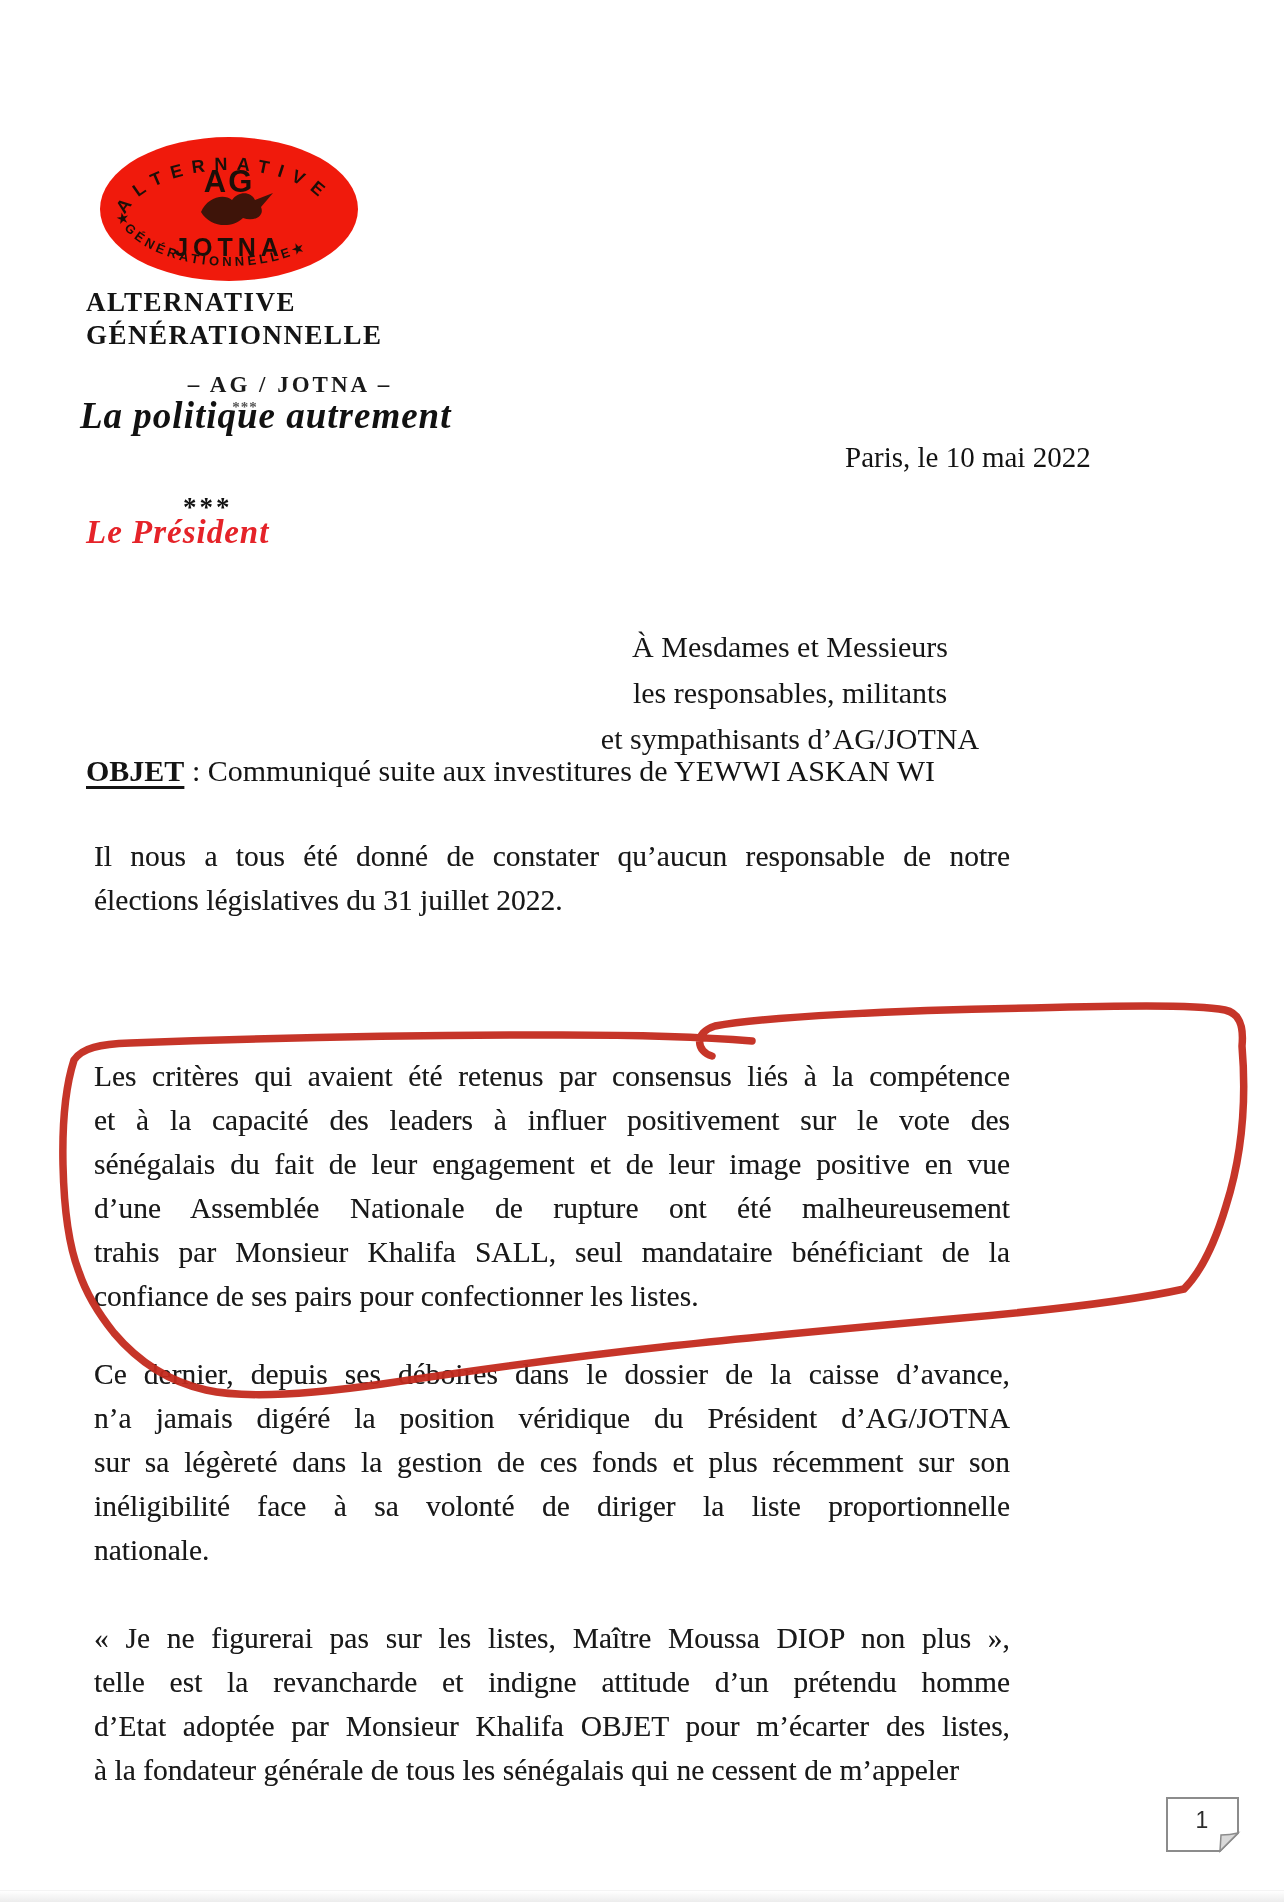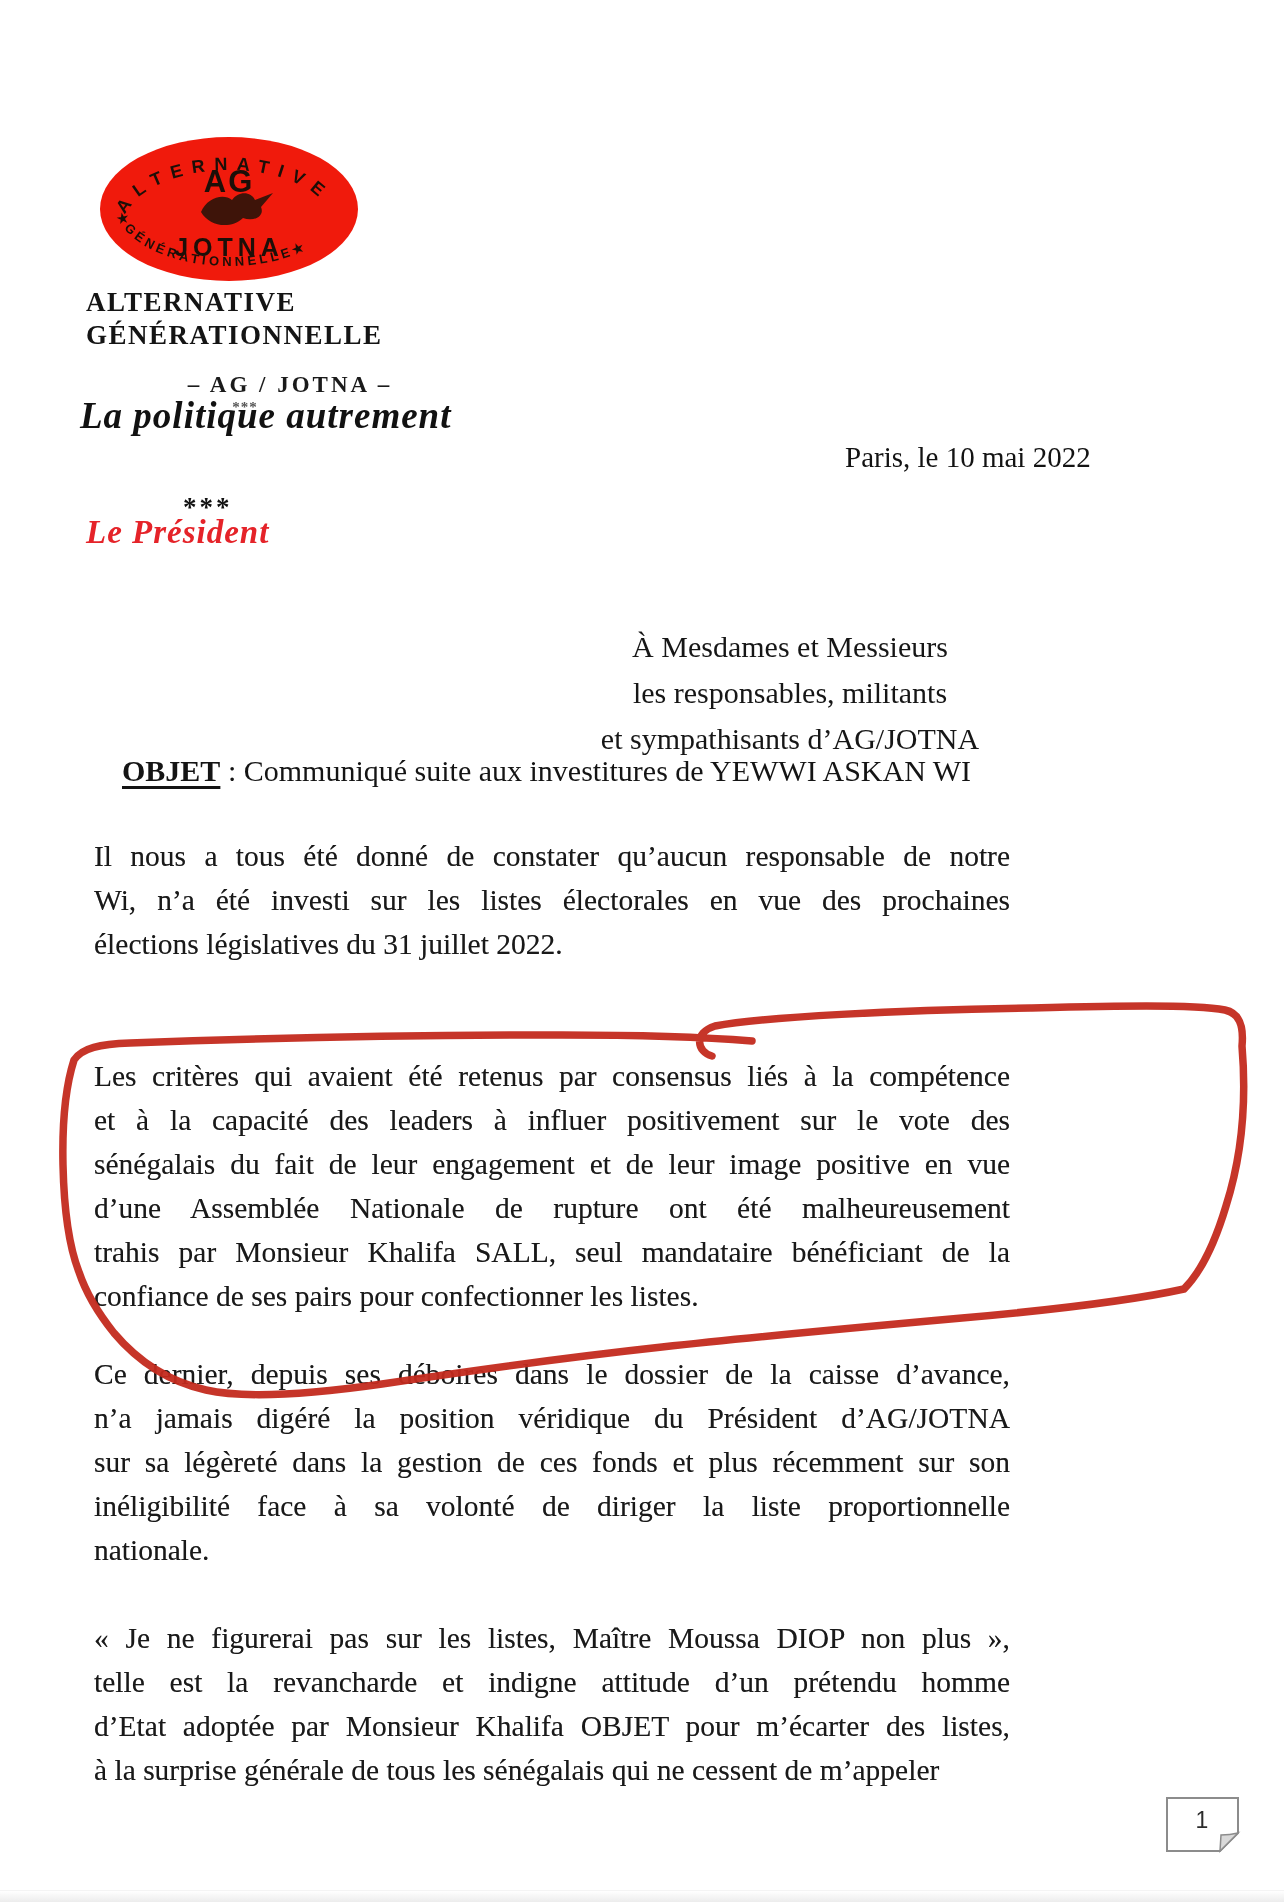--- a/index.html
+++ b/index.html
@@ -37,7 +37,7 @@
   
   .subject { position:absolute; left:86px; top:754px; font-size:30px; color:#141414; white-space:nowrap; }
   .subject .label { font-weight:bold; text-decoration:underline; text-decoration-thickness:2.5px;
-             text-underline-offset:5px;margin-left:36px; }
+             text-underline-offset:5px; }
 
   
   .para { position:absolute; left:94px; width:916px; font-size:29.5px; line-height:44px;

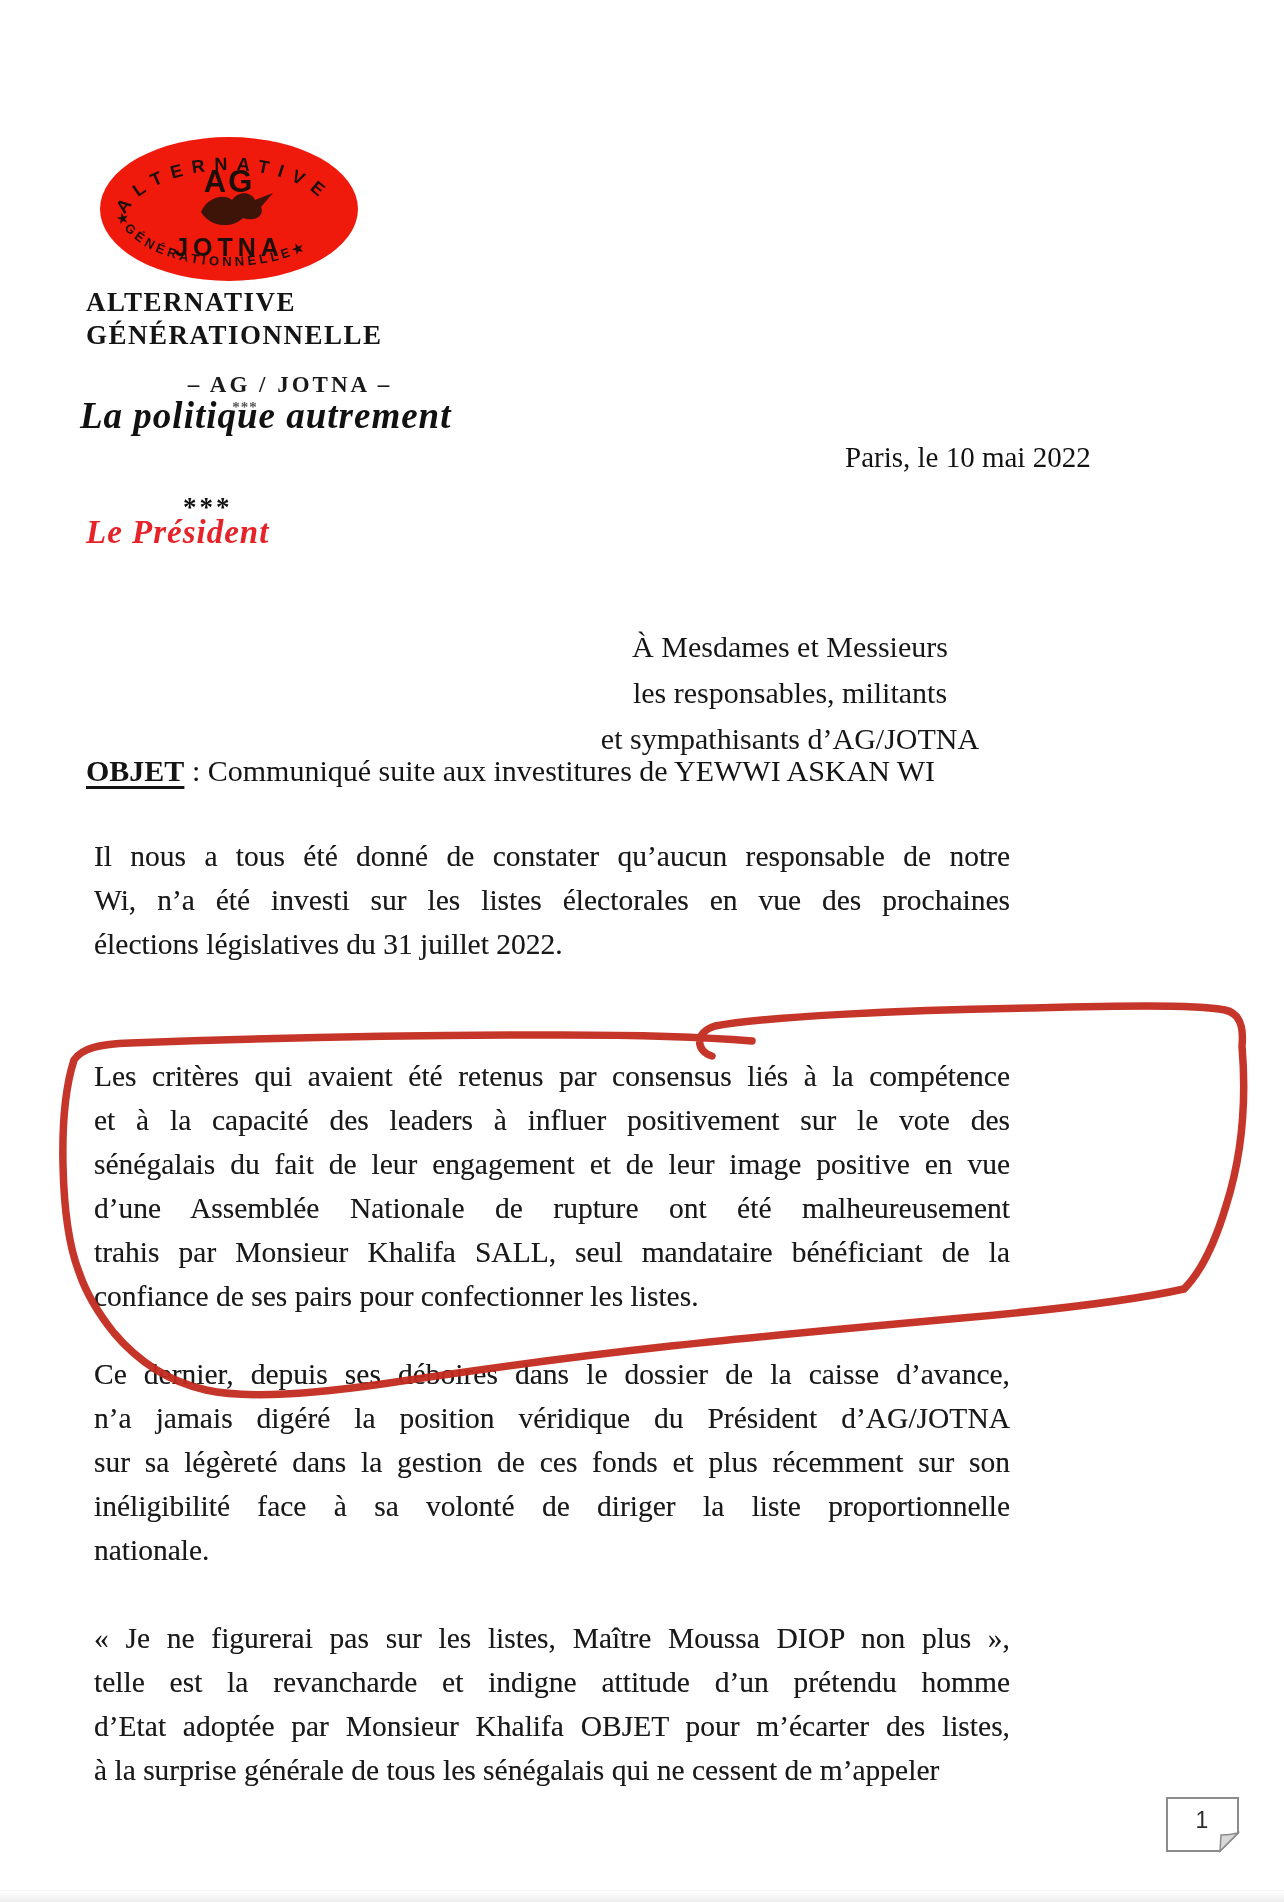--- a/index.html
+++ b/index.html
@@ -104,7 +104,6 @@
 
 <div class="para p1">
     <div class="tline">Il nous a tous été donné de constater qu’aucun responsable de notre</div>
-    <div class="tline">Wi, n’a été investi sur les listes électorales en vue des prochaines</div>
     <div class="tline tlast">élections législatives du 31 juillet 2022.</div>
   </div>
 <div class="para p2">

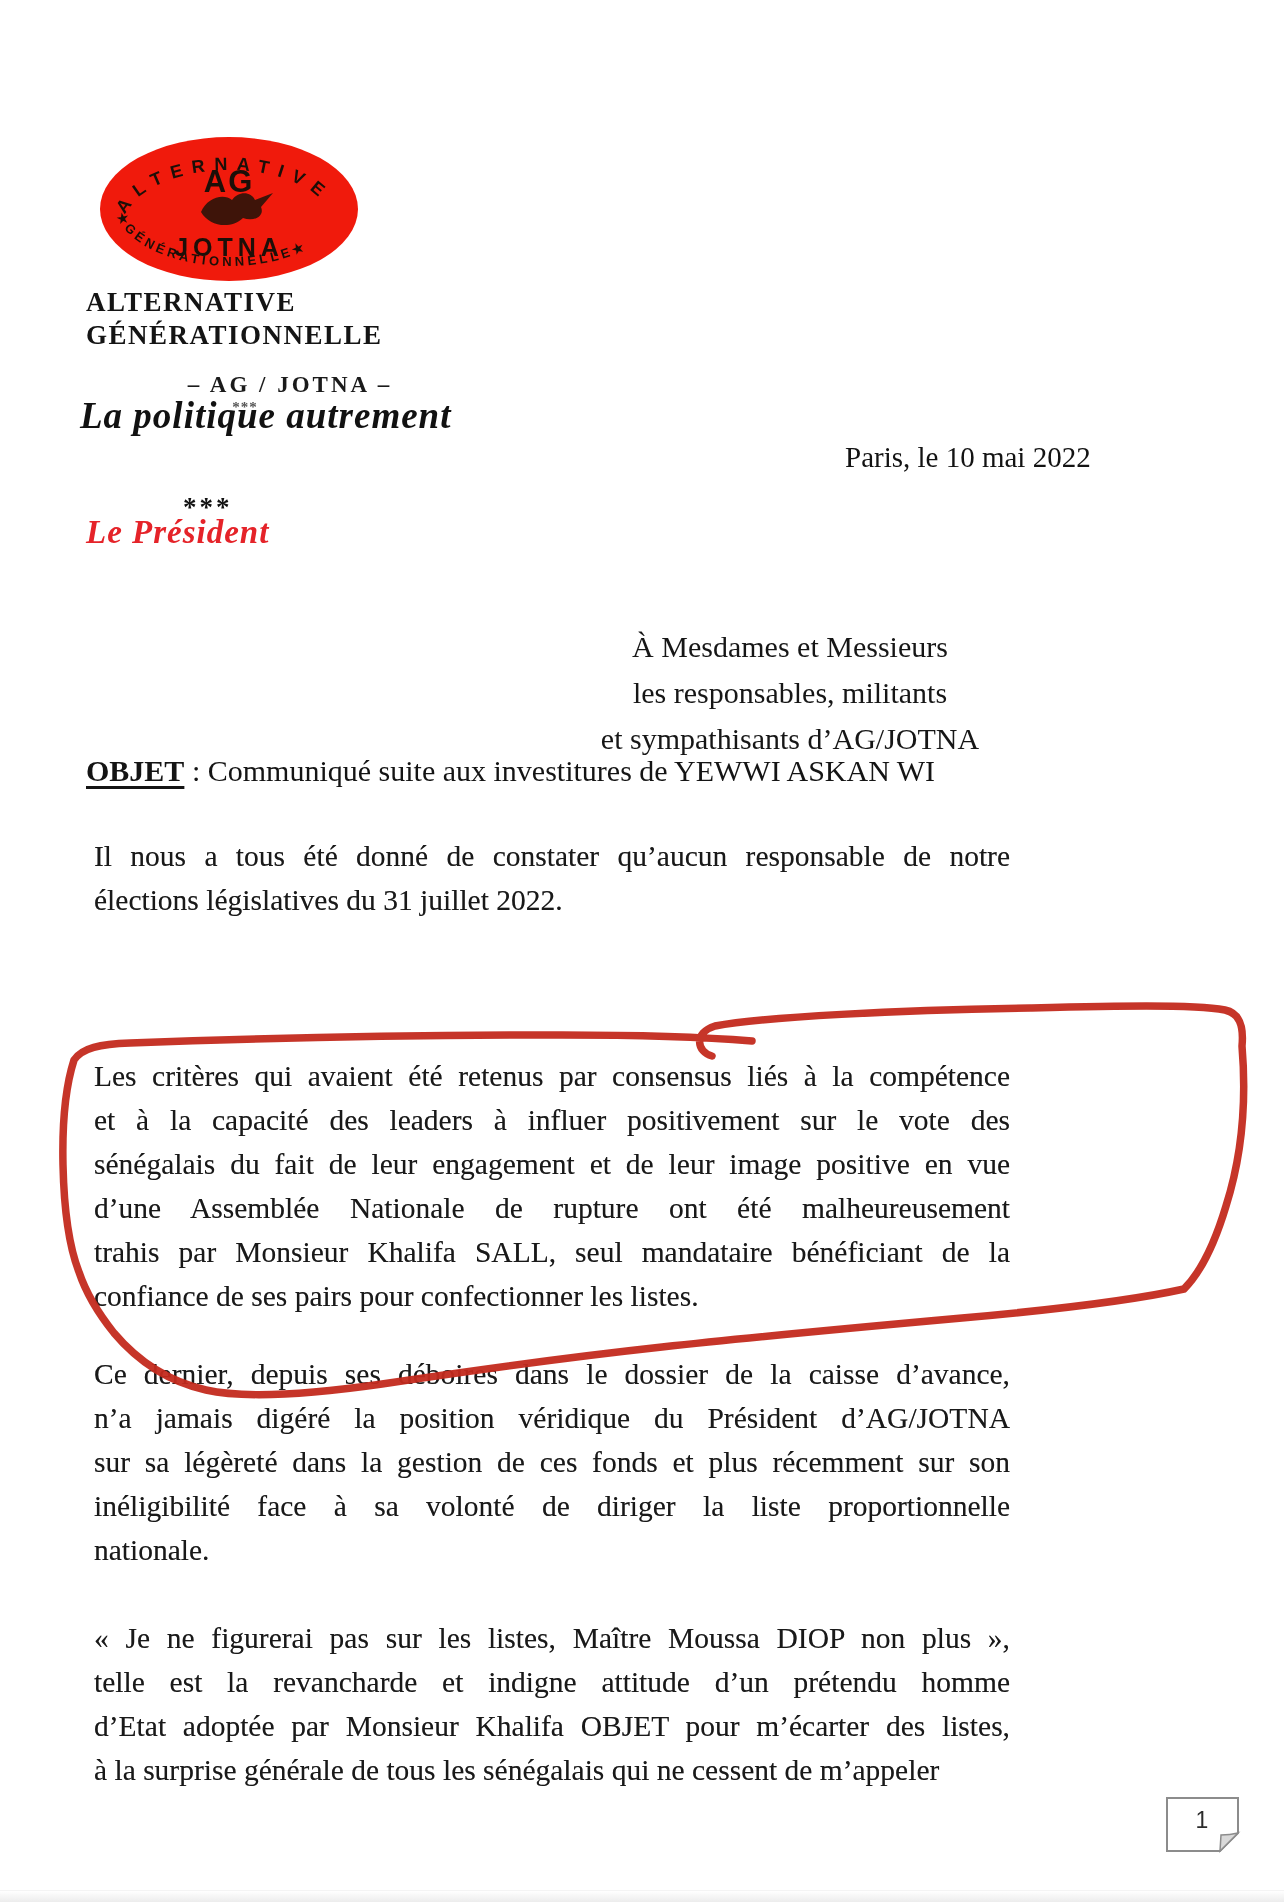--- a/index.html
+++ b/index.html
@@ -125,7 +125,7 @@
     <div class="tline">« Je ne figurerai pas sur les listes, Maître Moussa DIOP non plus »,</div>
     <div class="tline">telle est la revancharde et indigne attitude d’un prétendu homme</div>
     <div class="tline">d’Etat adoptée par Monsieur Khalifa OBJET pour m’écarter des listes,</div>
-    <div class="tline tlast">à la surprise générale de tous les sénégalais qui ne cessent de m’appeler</div>
+    <div class="tline tlast">à la fondateur générale de tous les sénégalais qui ne cessent de m’appeler</div>
   </div>
 
 <svg class="annotation" viewBox="0 0 1284 1902">

